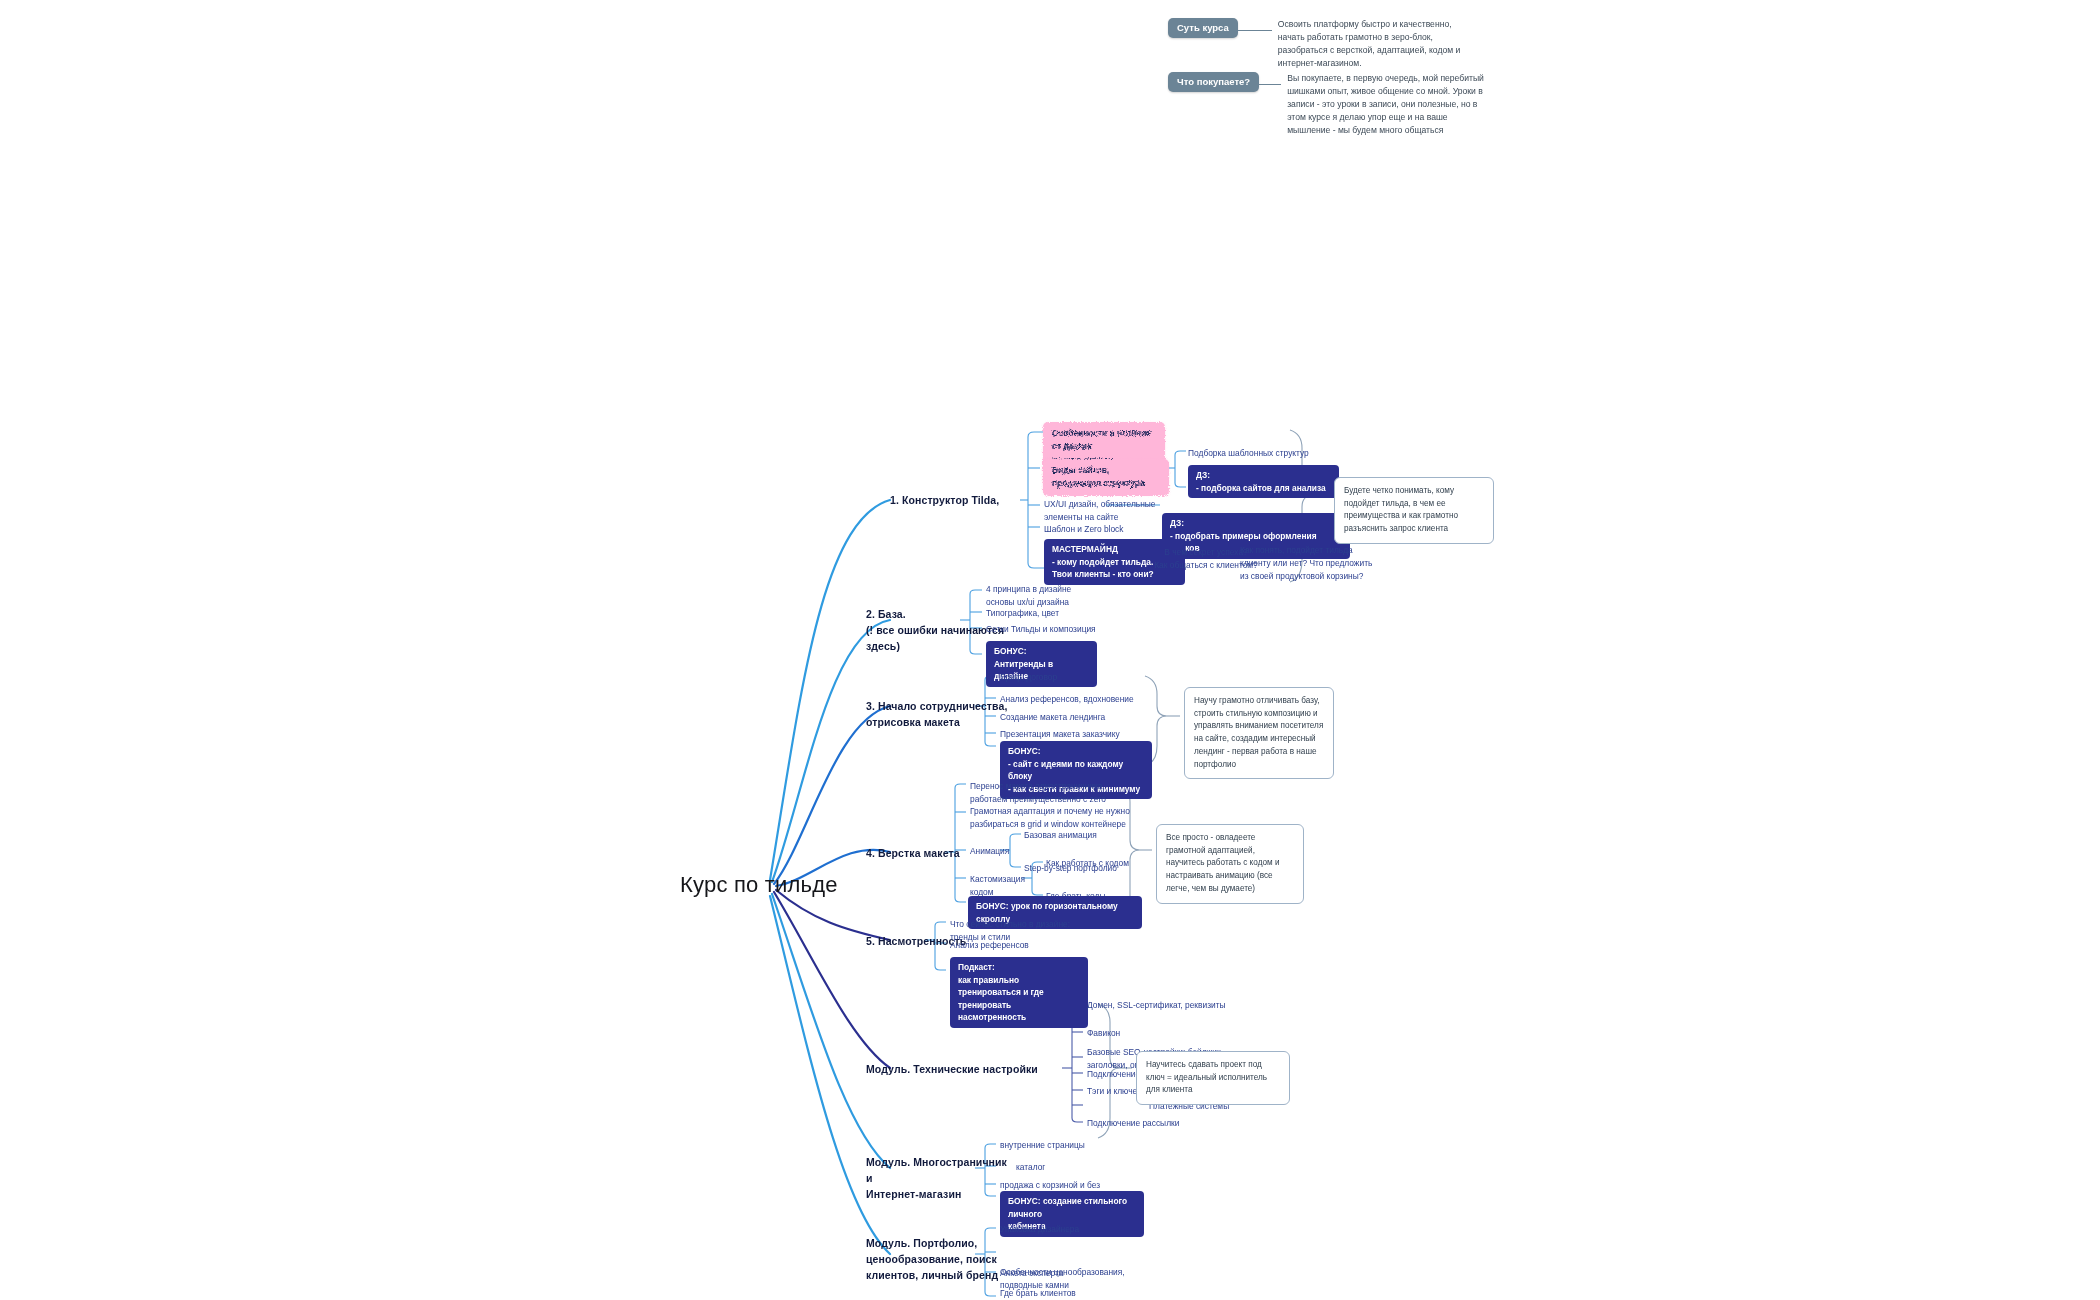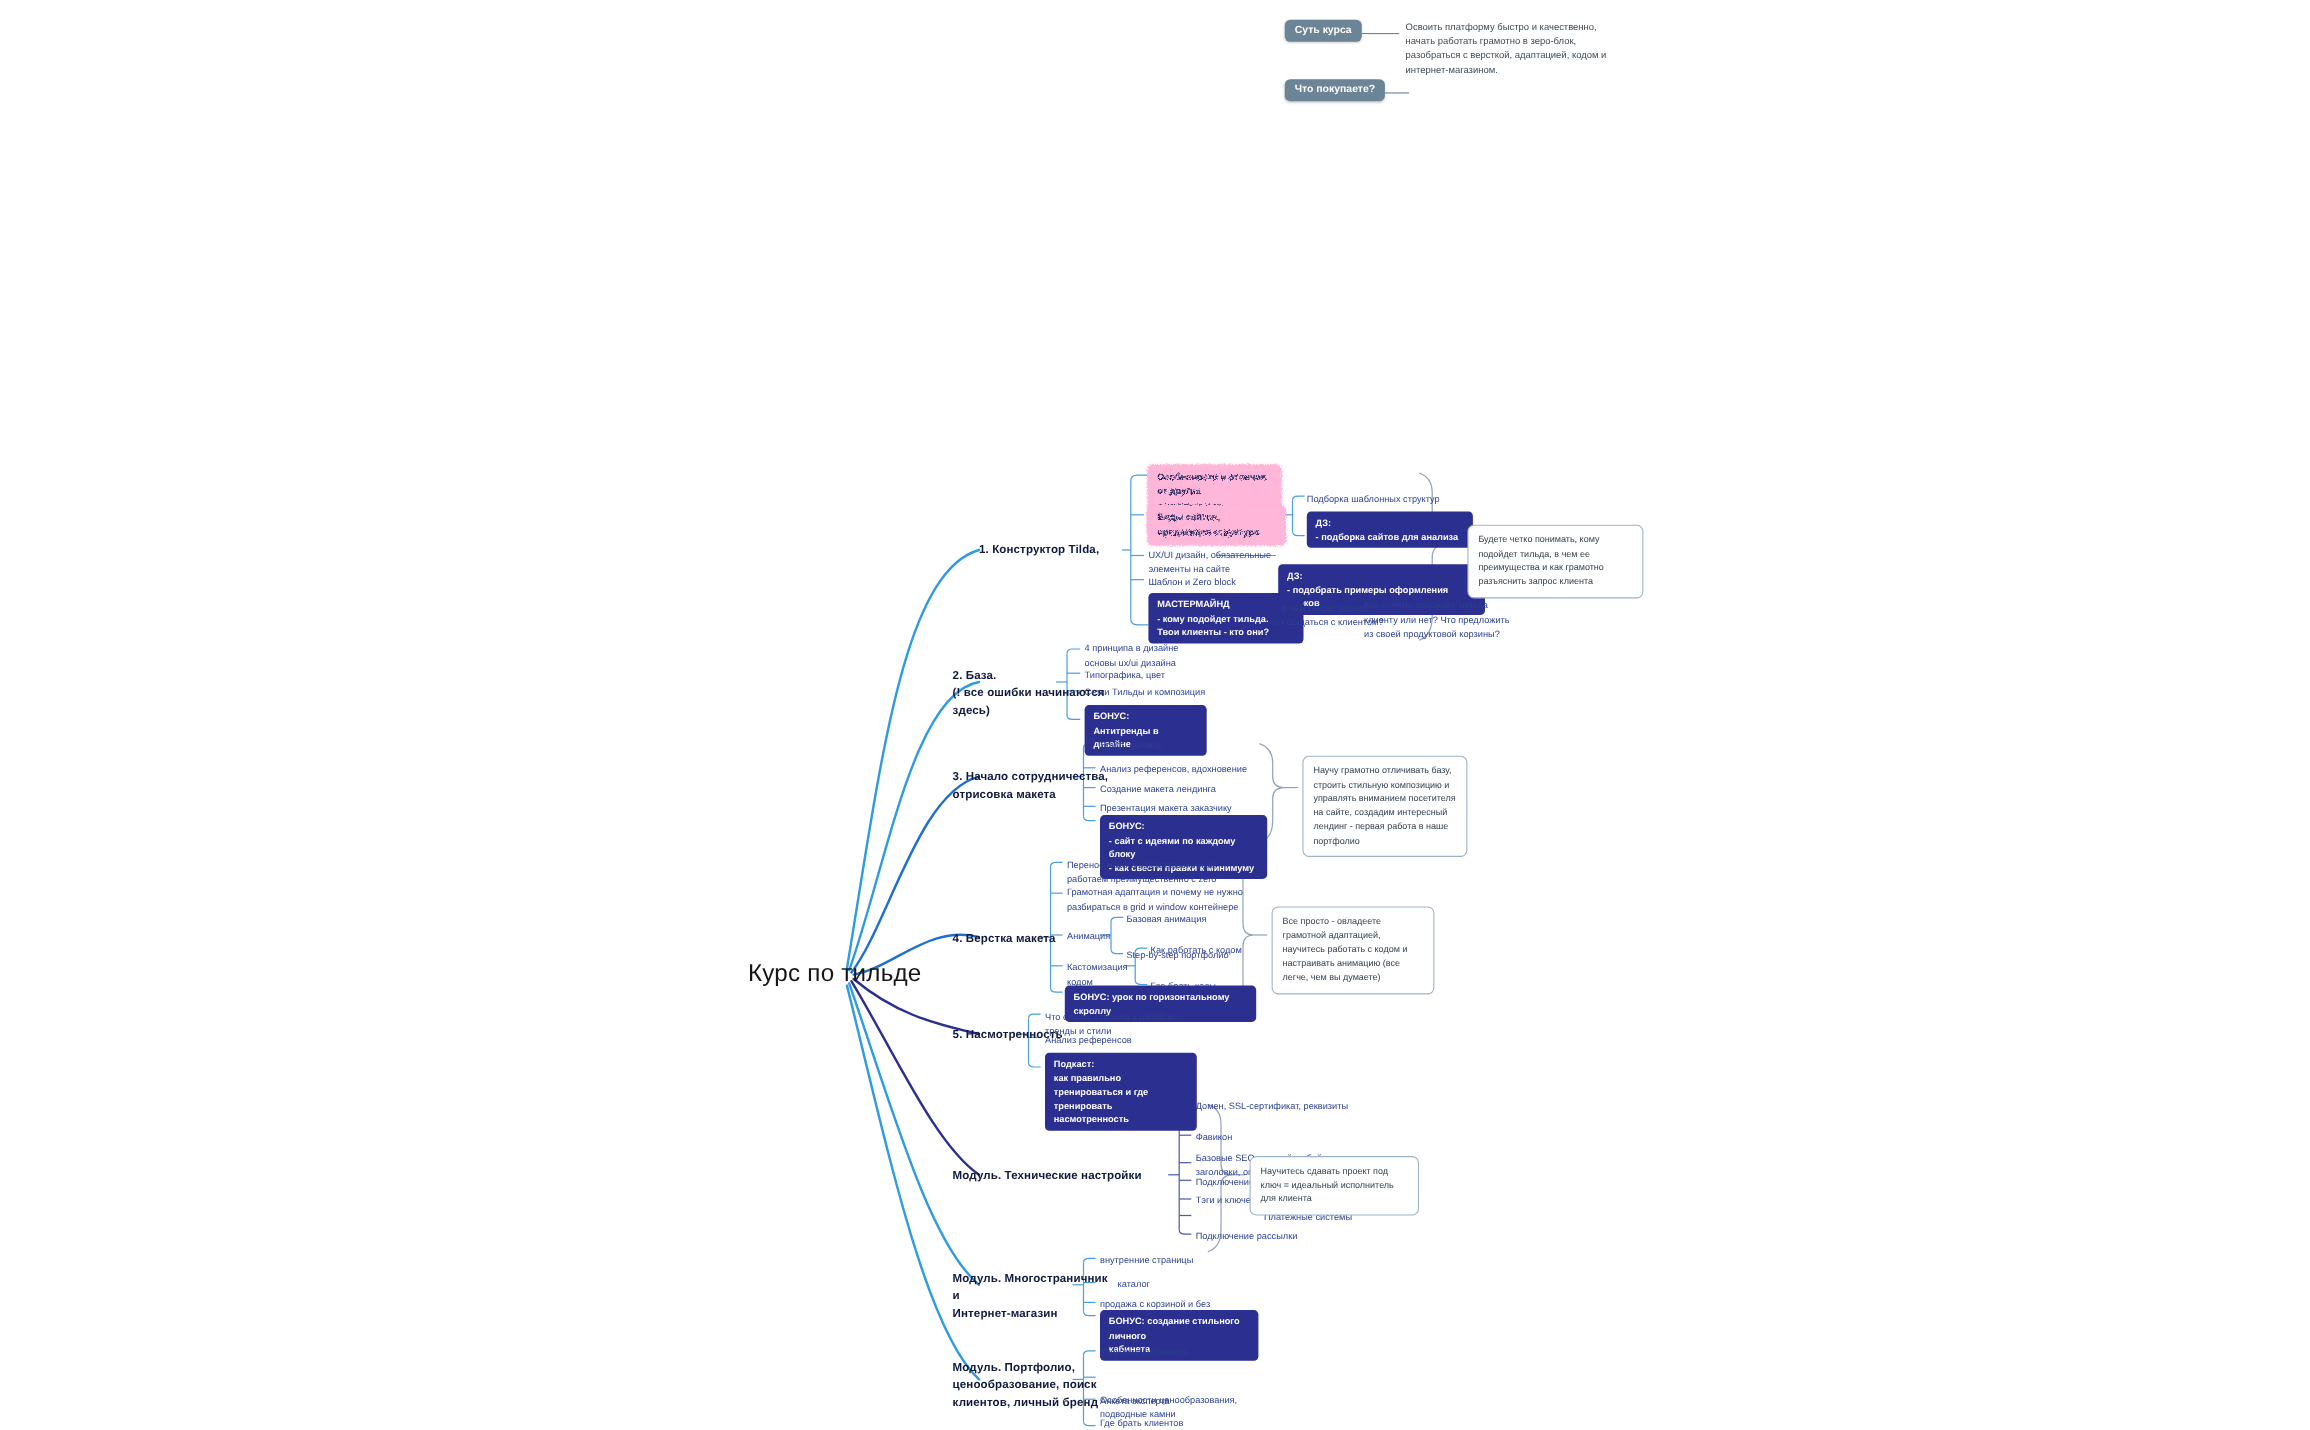--- a/index.html
+++ b/index.html
@@ -228,6 +228,7 @@
   <div class="note-block" style="left:1168px;top:72px;">
     <div class="note-pill">Что покупаете?</div>
     <div class="note-connector" style="width:22px;"></div>
+    <div class="note-text" style="margin-left:6px;">Вы покупаете, в первую очередь, мой перебитый шишками опыт, живое общение со мной. Уроки в записи - это уроки в записи, они полезные, но в этом курсе я делаю упор еще и на ваше мышление - мы будем много общаться</div>
   </div>
 
   <div class="center-title" style="left:680px;top:872px;">Курс по тильде</div>

